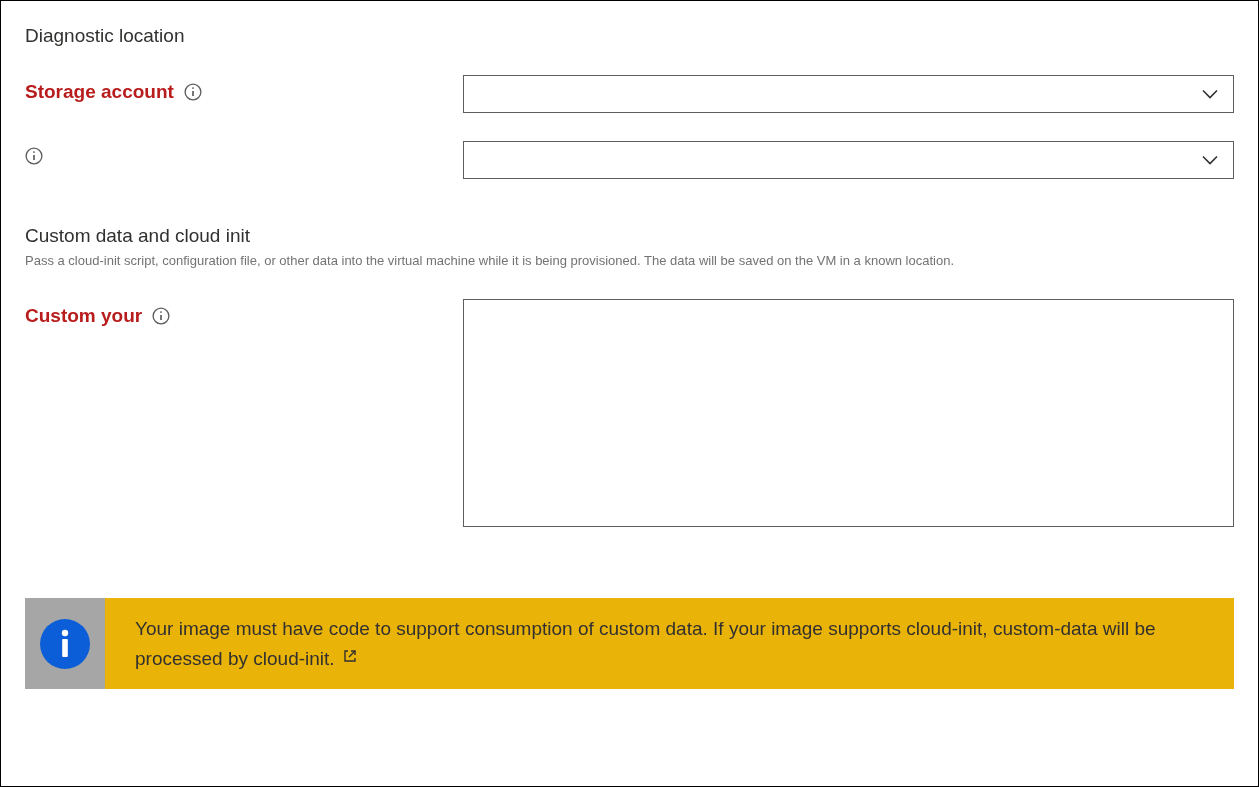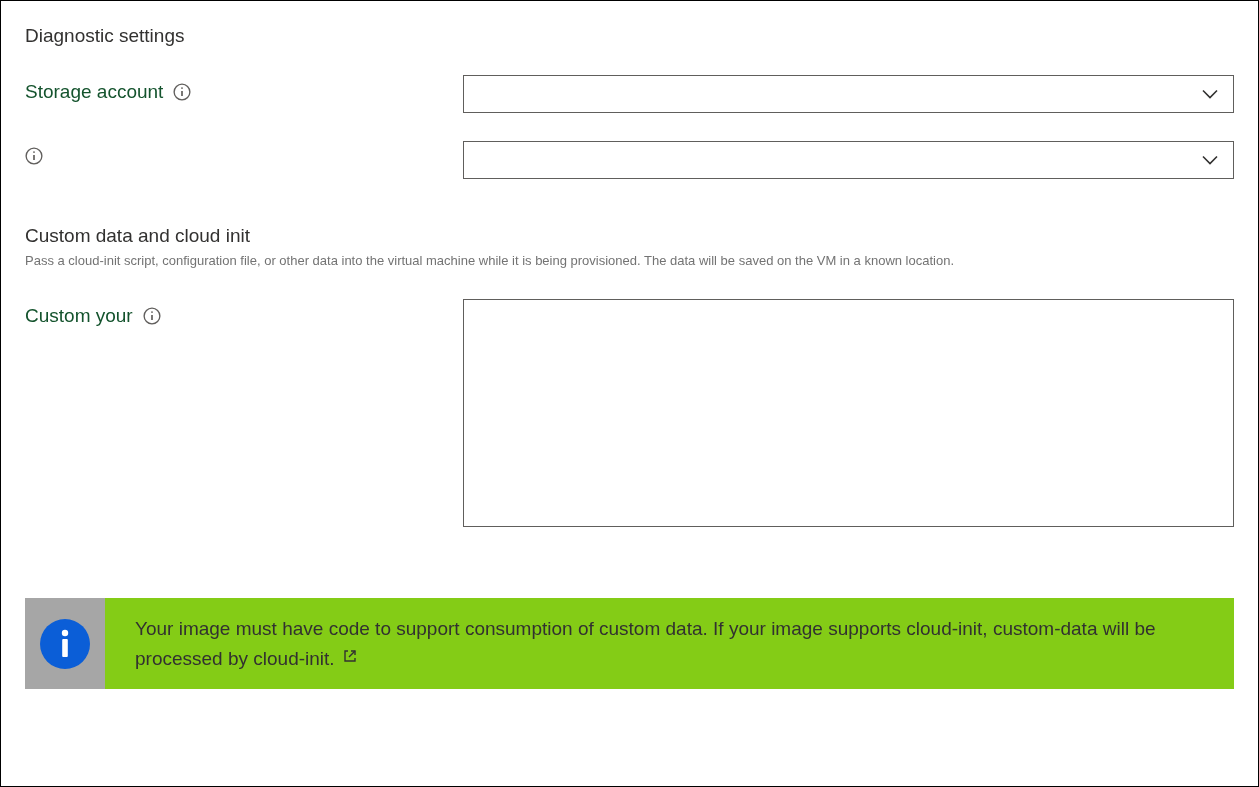--- a/index.html
+++ b/index.html
@@ -151,7 +151,7 @@
 
 <div class="panel">
 
-  <div class="section-heading">Diagnostic settings</div>
+  <div class="section-heading">Diagnostic location</div>
 
   <div class="form-row">
     <div class="form-label-wrap">

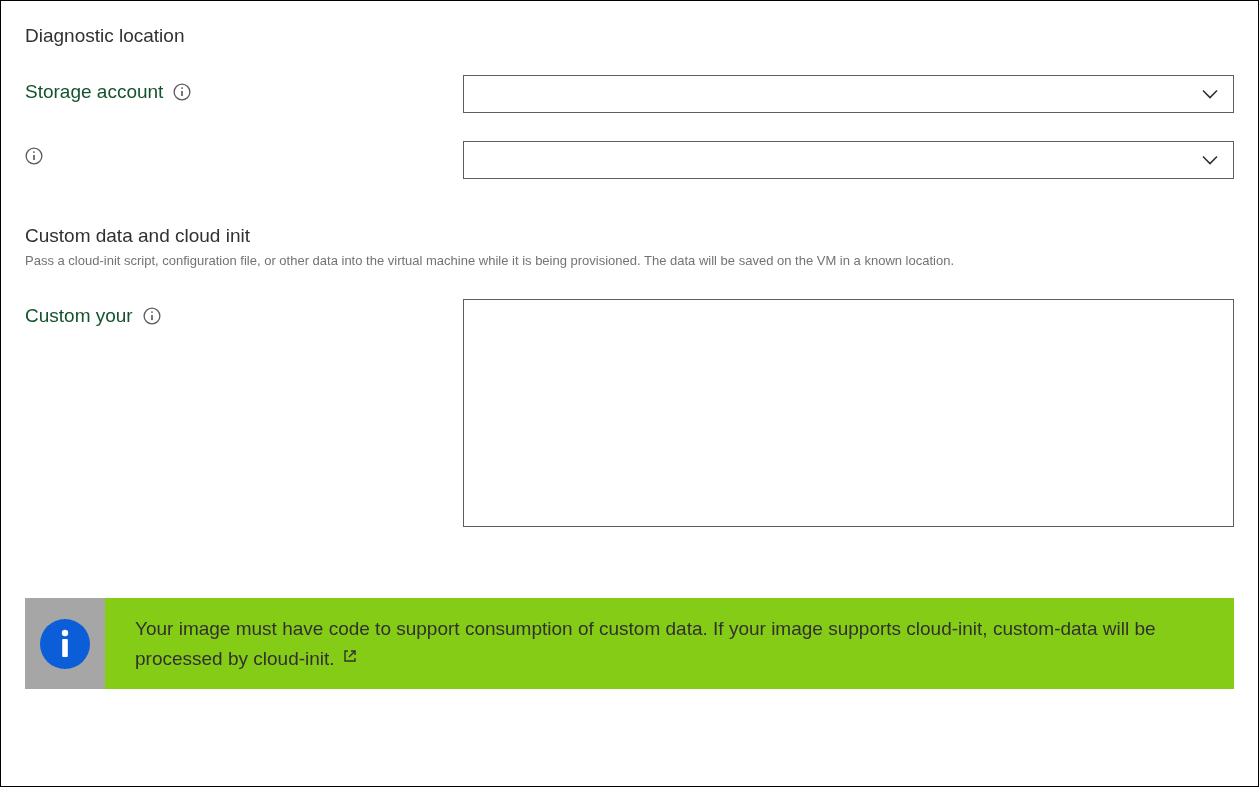--- a/index.html
+++ b/index.html
@@ -40,8 +40,8 @@
     }
     .form-label {
       font-size: 19px;
-      color: #14532d;
-      font-weight: 400;
+      color: #b91c1c;
+      font-weight: 700;
     }
     .info-icon {
       display: inline-flex;

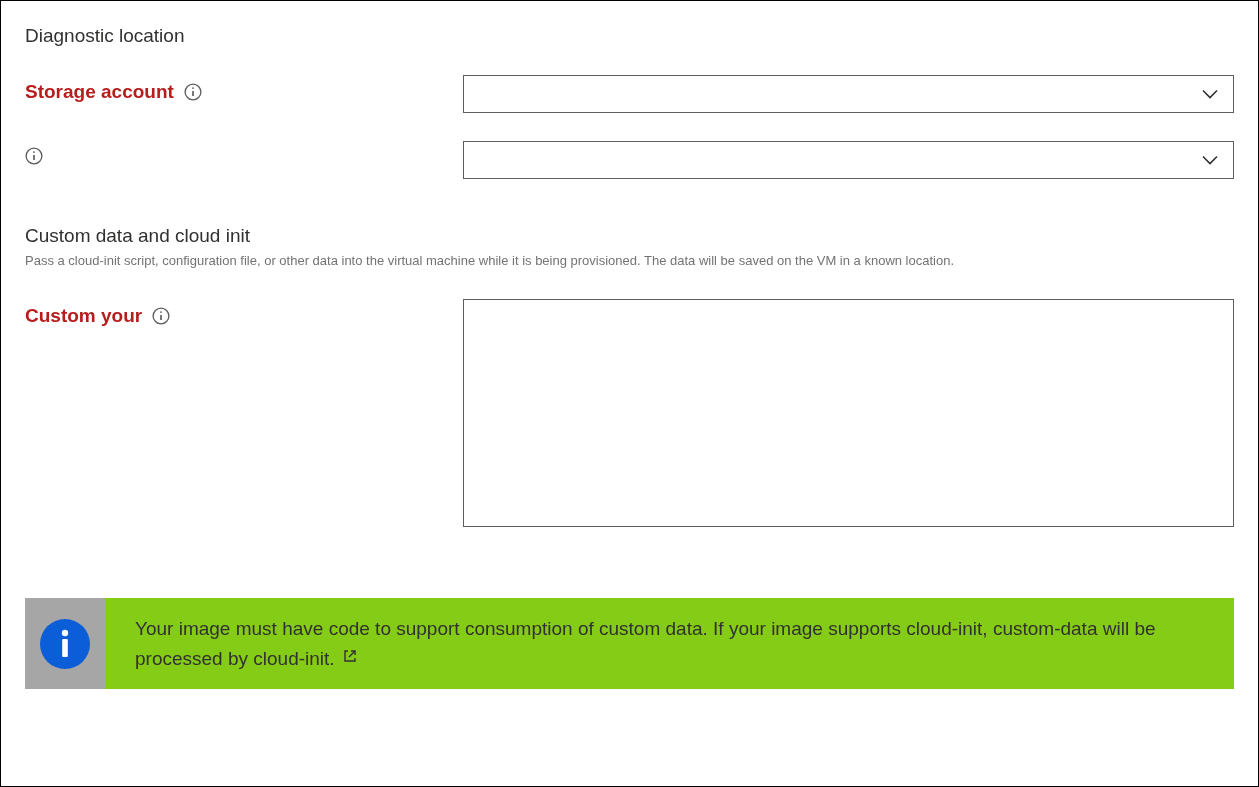--- a/index.html
+++ b/index.html
@@ -105,7 +105,7 @@
     .info-banner {
       display: flex;
       align-items: stretch;
-      background: #84cc16;
+      background: #eab308;
       margin-top: 66px;
     }
     .info-banner-icon-wrap {

